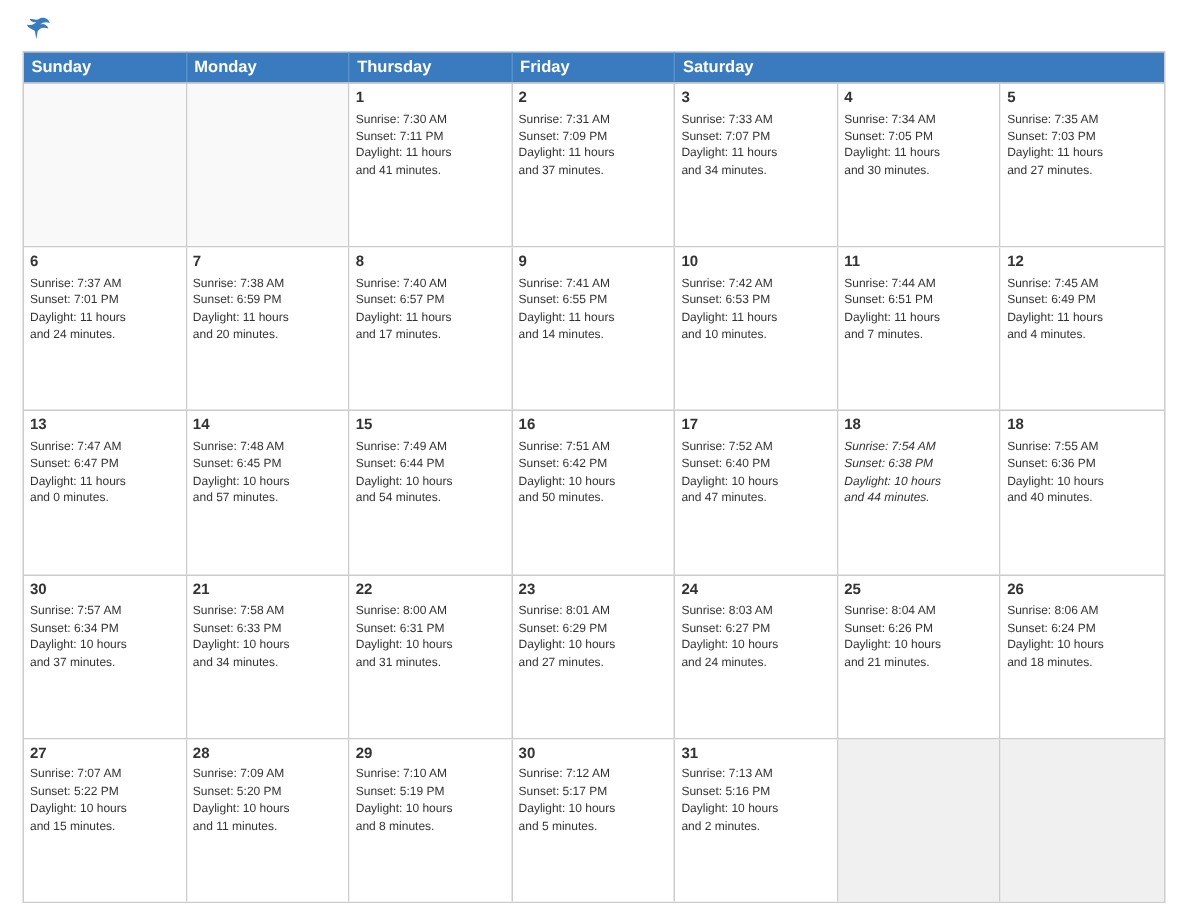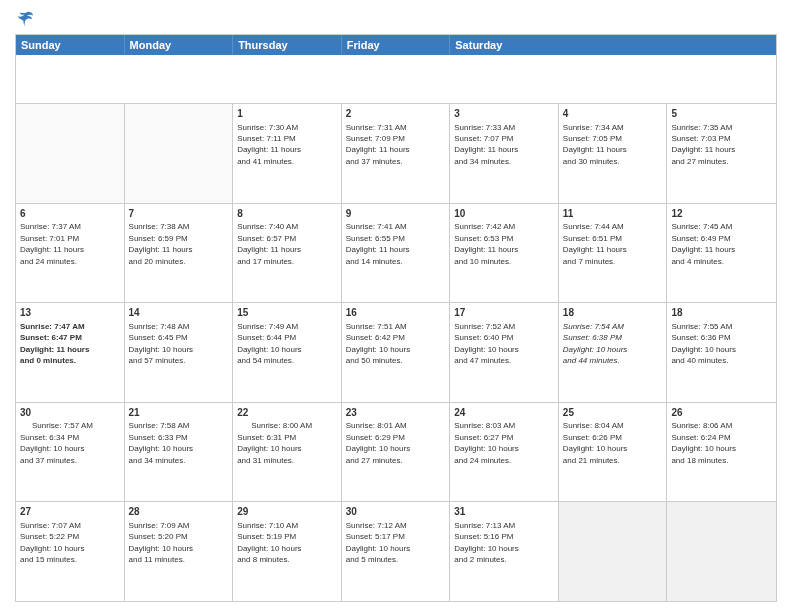--- a/index.html
+++ b/index.html
@@ -64,7 +64,6 @@
       display: flex;
       flex-direction: column;
       border: 1px solid #ccc;
-      gap: 48px;
     }
     .cal-header-row {
       display: grid;

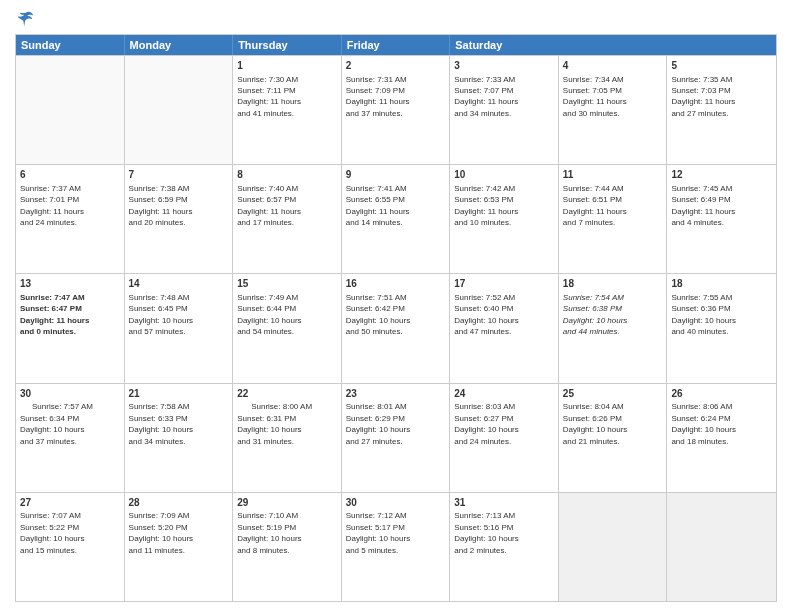--- a/index.html
+++ b/index.html
@@ -198,7 +198,7 @@
 and 4 minutes.</span></div>
         </div>
         <div class="cal-week">
-          <div class="cal-cell"><span class="day-num">13</span><span class="cal-cell-text" style="white-space: pre-wrap; font-weight: bold;">Sunrise: 7:47 AM
+          <div class="cal-cell"><span class="day-num">13</span><span class="cal-cell-text" style="white-space: pre-wrap;">Sunrise: 7:47 AM
 Sunset: 6:47 PM
 Daylight: 11 hours
 and 0 minutes.</span></div>

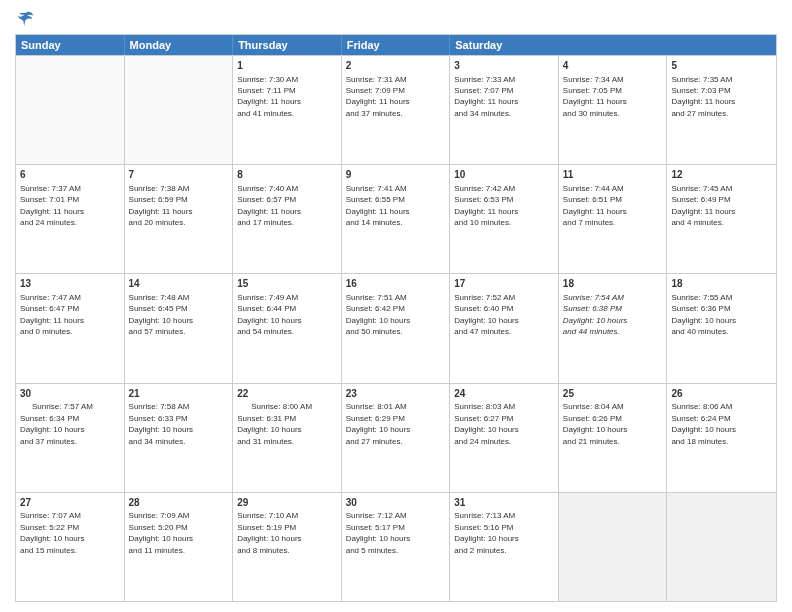--- a/index.html
+++ b/index.html
@@ -228,7 +228,7 @@
 and 40 minutes.</span></div>
         </div>
         <div class="cal-week">
-          <div class="cal-cell"><span class="day-num">30</span><span class="cal-cell-text" style="white-space: pre-wrap; margin-left: 12px;">Sunrise: 7:57 AM
+          <div class="cal-cell"><span class="day-num">30</span><span class="cal-cell-text" style="white-space: pre-wrap;">Sunrise: 7:57 AM
 Sunset: 6:34 PM
 Daylight: 10 hours
 and 37 minutes.</span></div>

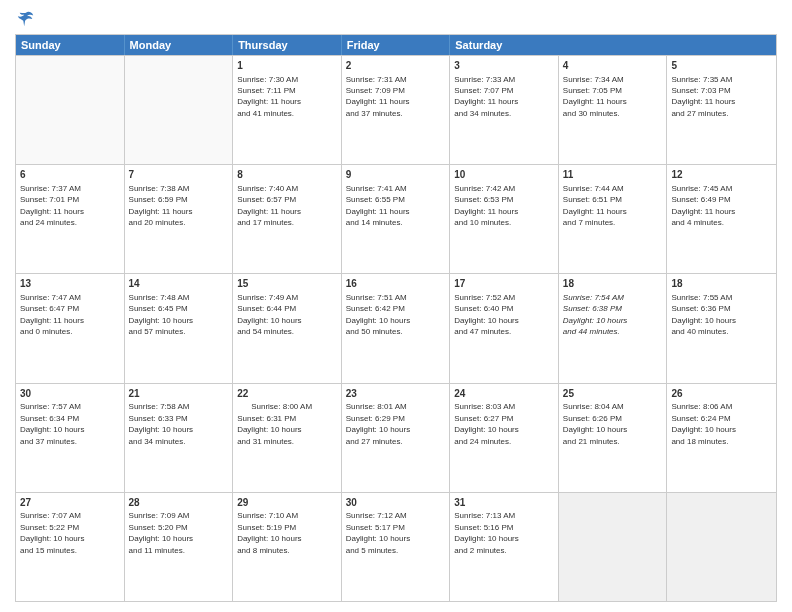--- a/index.html
+++ b/index.html
@@ -236,7 +236,7 @@
 Sunset: 6:33 PM
 Daylight: 10 hours
 and 34 minutes.</span></div>
-          <div class="cal-cell"><span class="day-num">22</span><span class="cal-cell-text" style="white-space: pre-wrap; margin-left: 14px;">Sunrise: 8:00 AM
+          <div class="cal-cell"><span class="day-num">22</span><span class="cal-cell-text" style="white-space: pre-wrap;">Sunrise: 8:00 AM
 Sunset: 6:31 PM
 Daylight: 10 hours
 and 31 minutes.</span></div>

